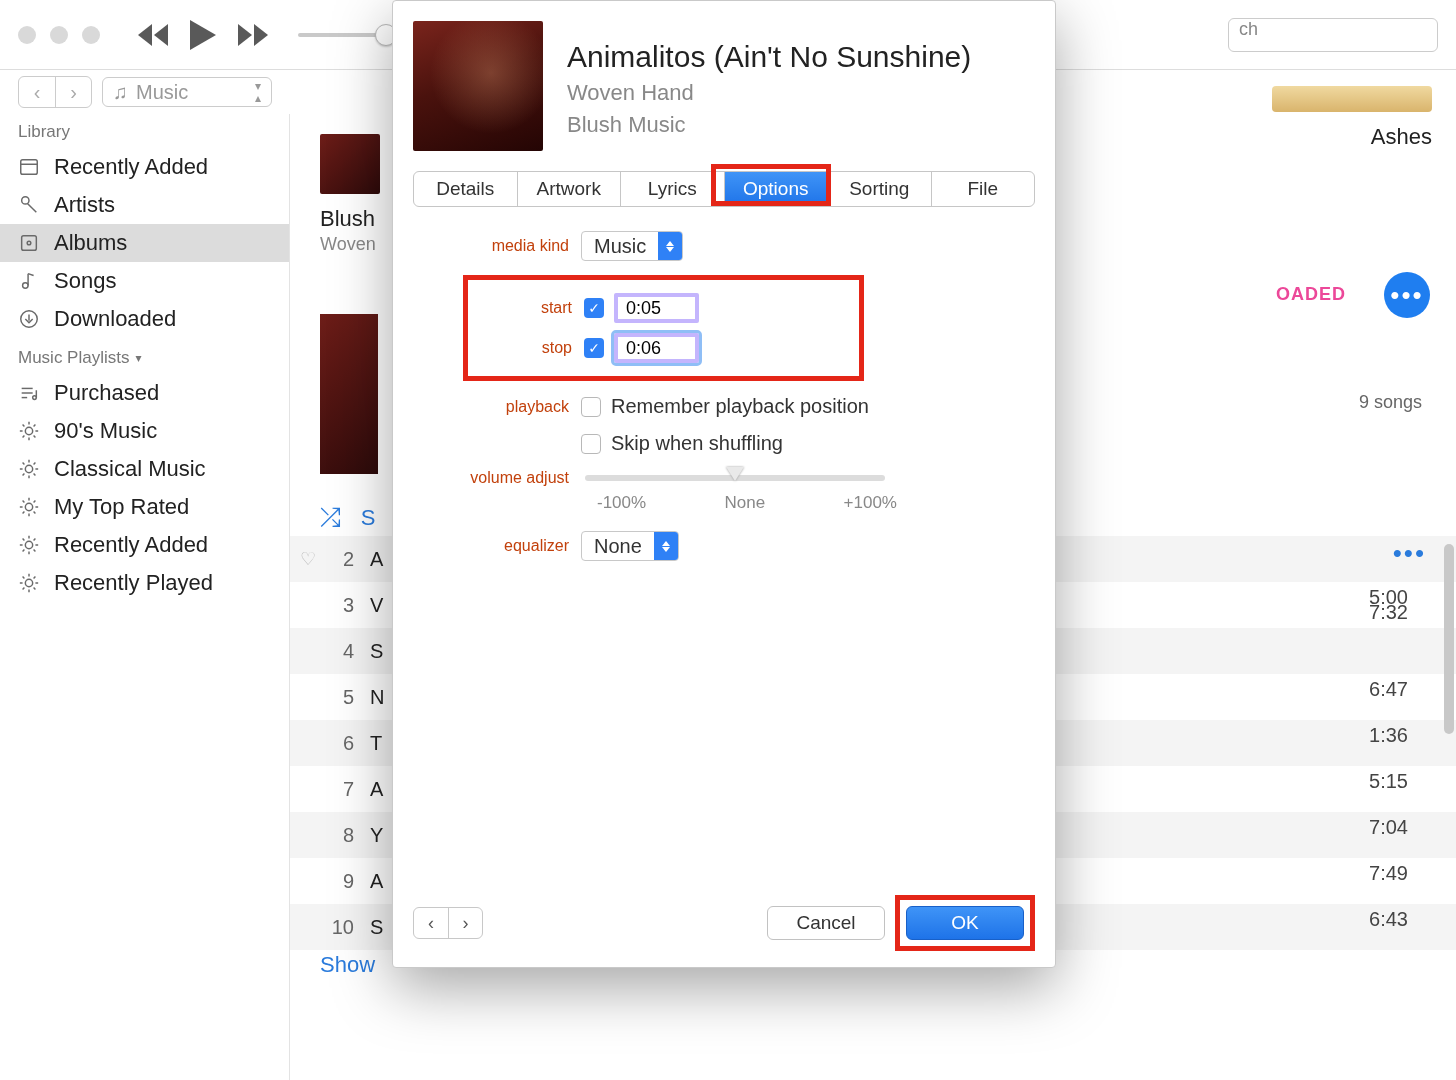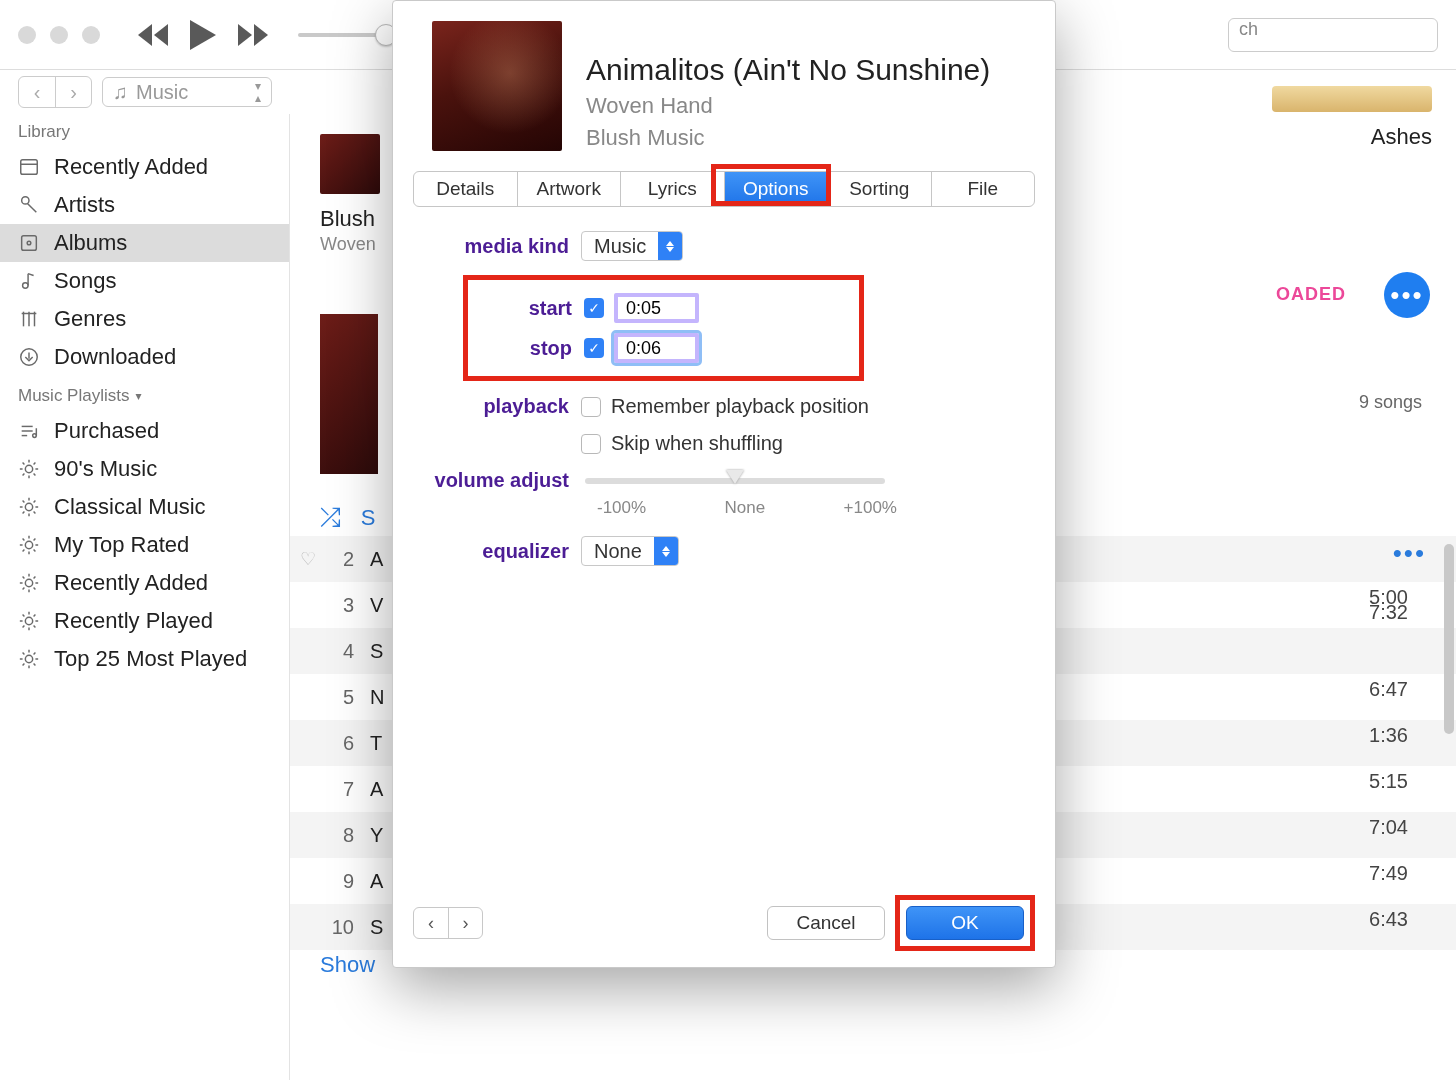--- a/index.html
+++ b/index.html
@@ -85,7 +85,7 @@
       padding:20px 20px 16px;
       display:flex; flex-direction:column;
     }
-    .mhead { display:flex; gap:24px; align-items:flex-end;margin-left:19px;}
+    .mhead { display:flex; gap:24px; align-items:center;}
     .mart { width:130px; height:130px; border-radius:2px; background:linear-gradient(160deg,#7a241c 0%,#4a120d 45%,#240504 100%); position:relative; overflow:hidden;}
     .mart::after{content:""; position:absolute; inset:0; background:radial-gradient(circle at 60% 40%, rgba(220,150,110,.35), transparent 55%);}
     .minfo h1 { font-size:30px; font-weight:500; color:#222; margin-top:6px;}

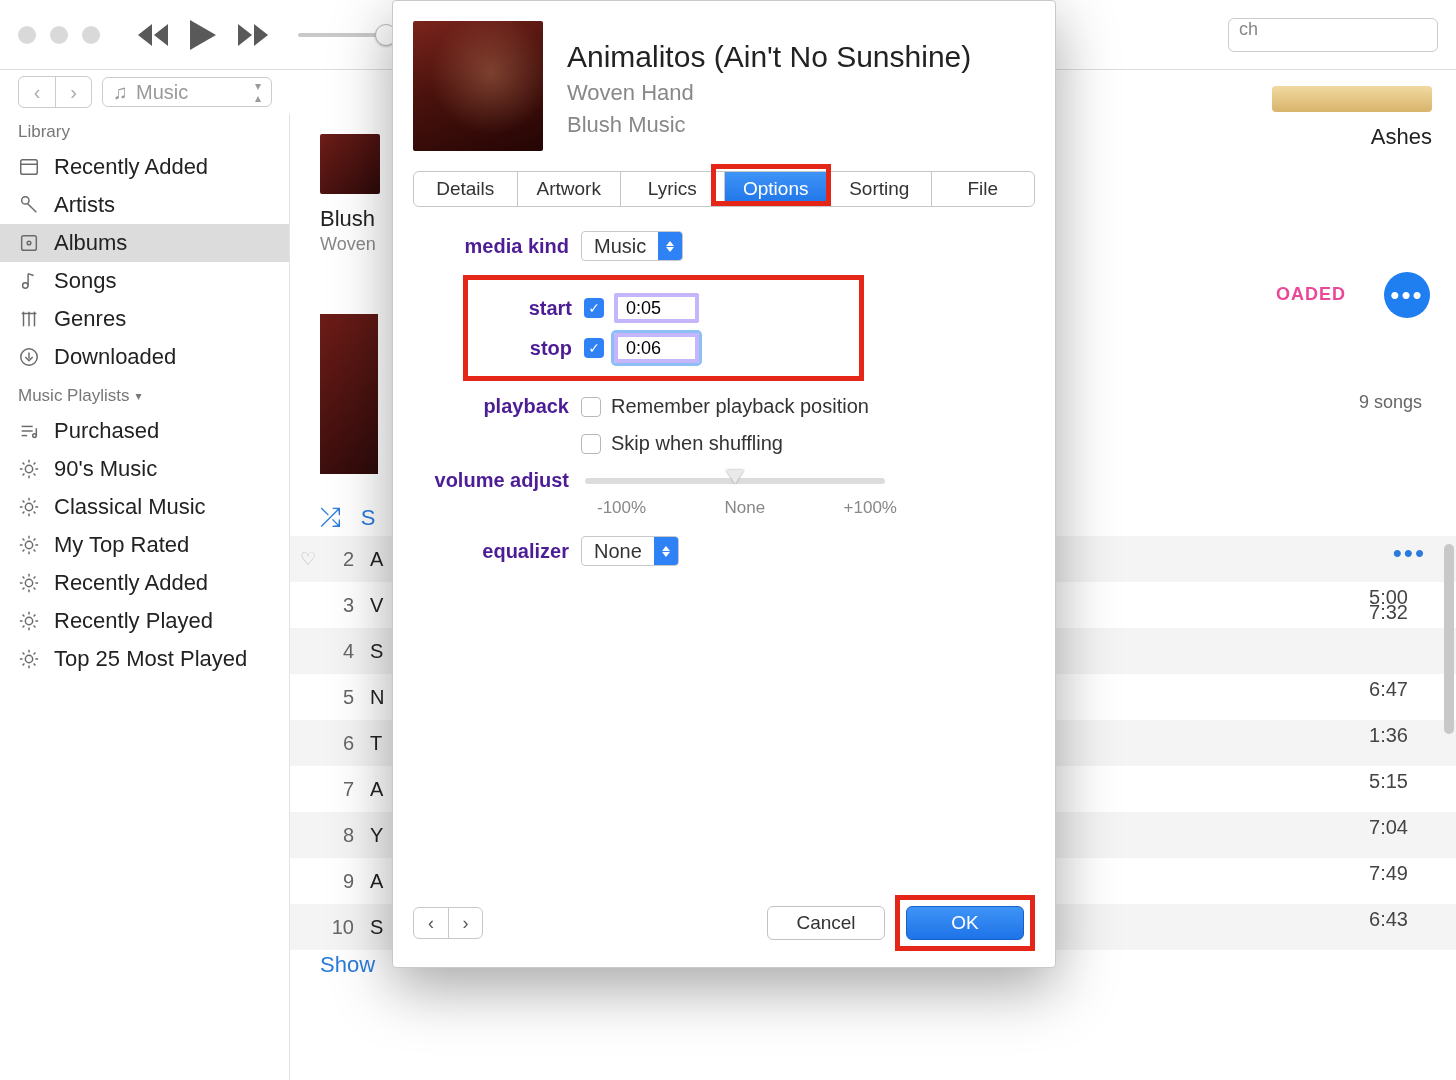--- a/index.html
+++ b/index.html
@@ -100,7 +100,7 @@
     
     .form { margin:24px 10px 0 18px; font-size:20px;}
     .frow { display:flex; align-items:center; margin-bottom:14px; }
-    .flab { width:150px; text-align:right; color:#4c1d95; padding-right:12px; font-size:20px;font-weight:bold;}
+    .flab { width:150px; text-align:right; color:#c2410c; padding-right:12px; font-size:16px;}
     .sel { display:flex; align-items:center; border:1px solid #c8c8c8; height:30px; border-radius:4px; overflow:hidden;}
     .sel span { padding:0 12px;}
     .sel .car { width:24px; height:30px; background:#2f81f6; display:flex; flex-direction:column; align-items:center; justify-content:center; gap:1px;}

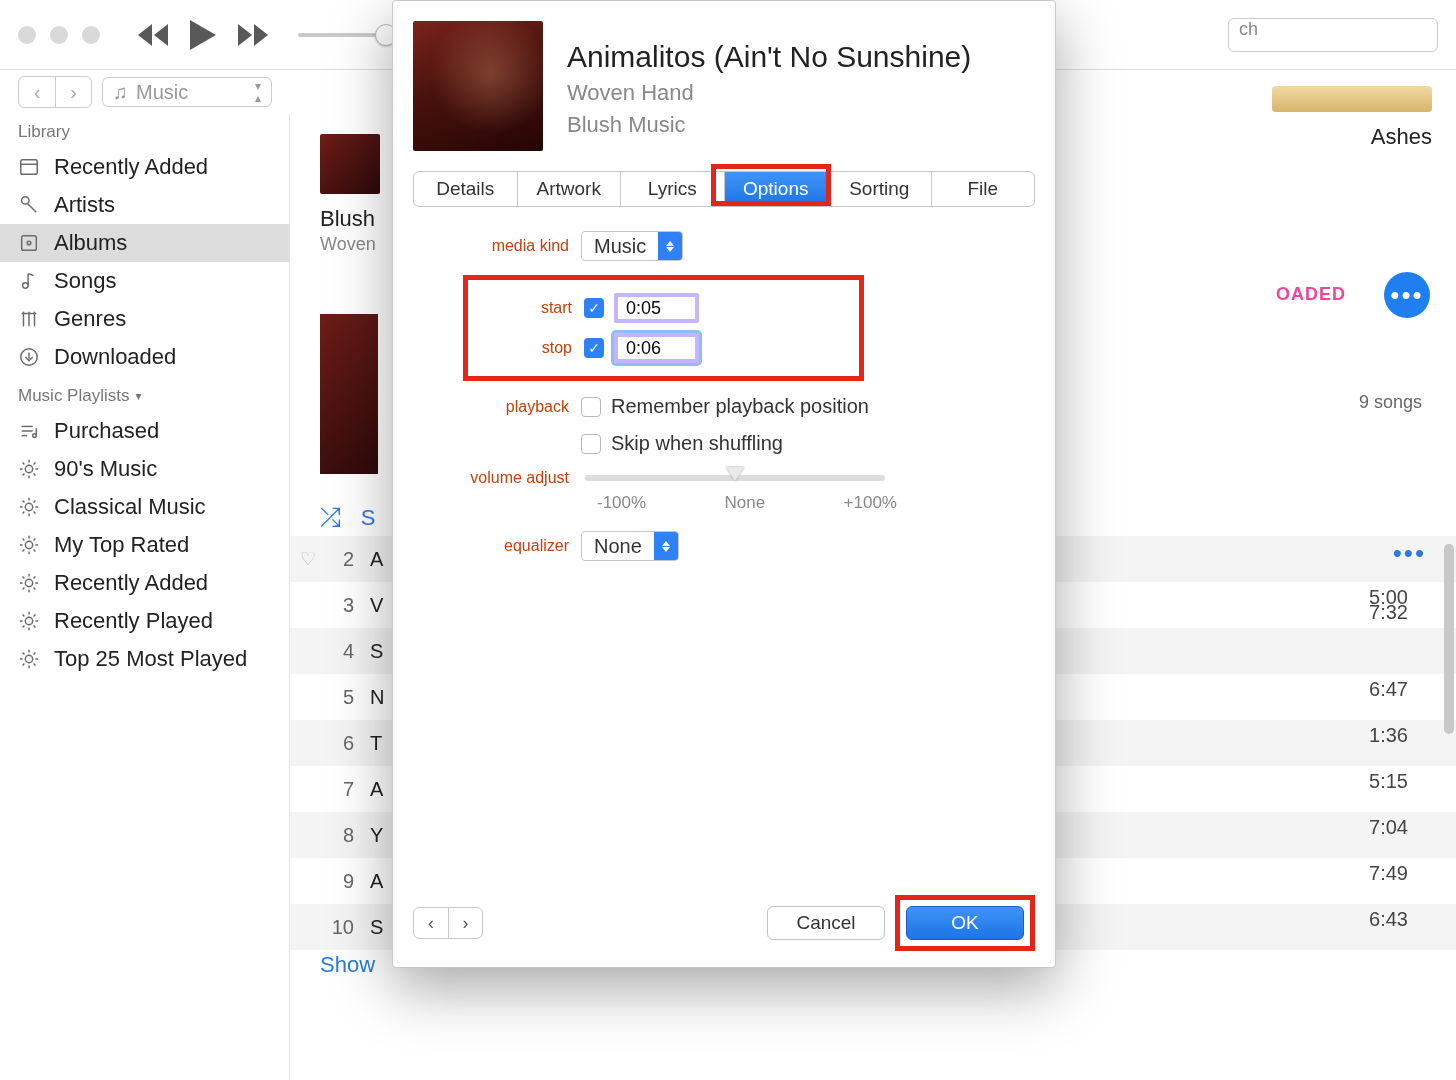--- a/index.html
+++ b/index.html
@@ -222,17 +222,6 @@
     <div class="side-item">
       <span class="ic">
           <svg viewBox="0 0 24 24">
-            <line x1="6" y1="4" x2="6" y2="20"></line>
-            <line x1="12" y1="4" x2="12" y2="20"></line>
-            <line x1="18" y1="4" x2="18" y2="20"></line>
-            <line x1="4" y1="6" x2="20" y2="6"></line>
-          </svg>
-        </span>
-      <span>Genres</span>
-    </div>
-    <div class="side-item">
-      <span class="ic">
-          <svg viewBox="0 0 24 24">
             <circle cx="12" cy="12" r="9"></circle>
             <line x1="12" y1="7" x2="12" y2="14"></line>
             <polyline points="8,12 12,16 16,12"></polyline>

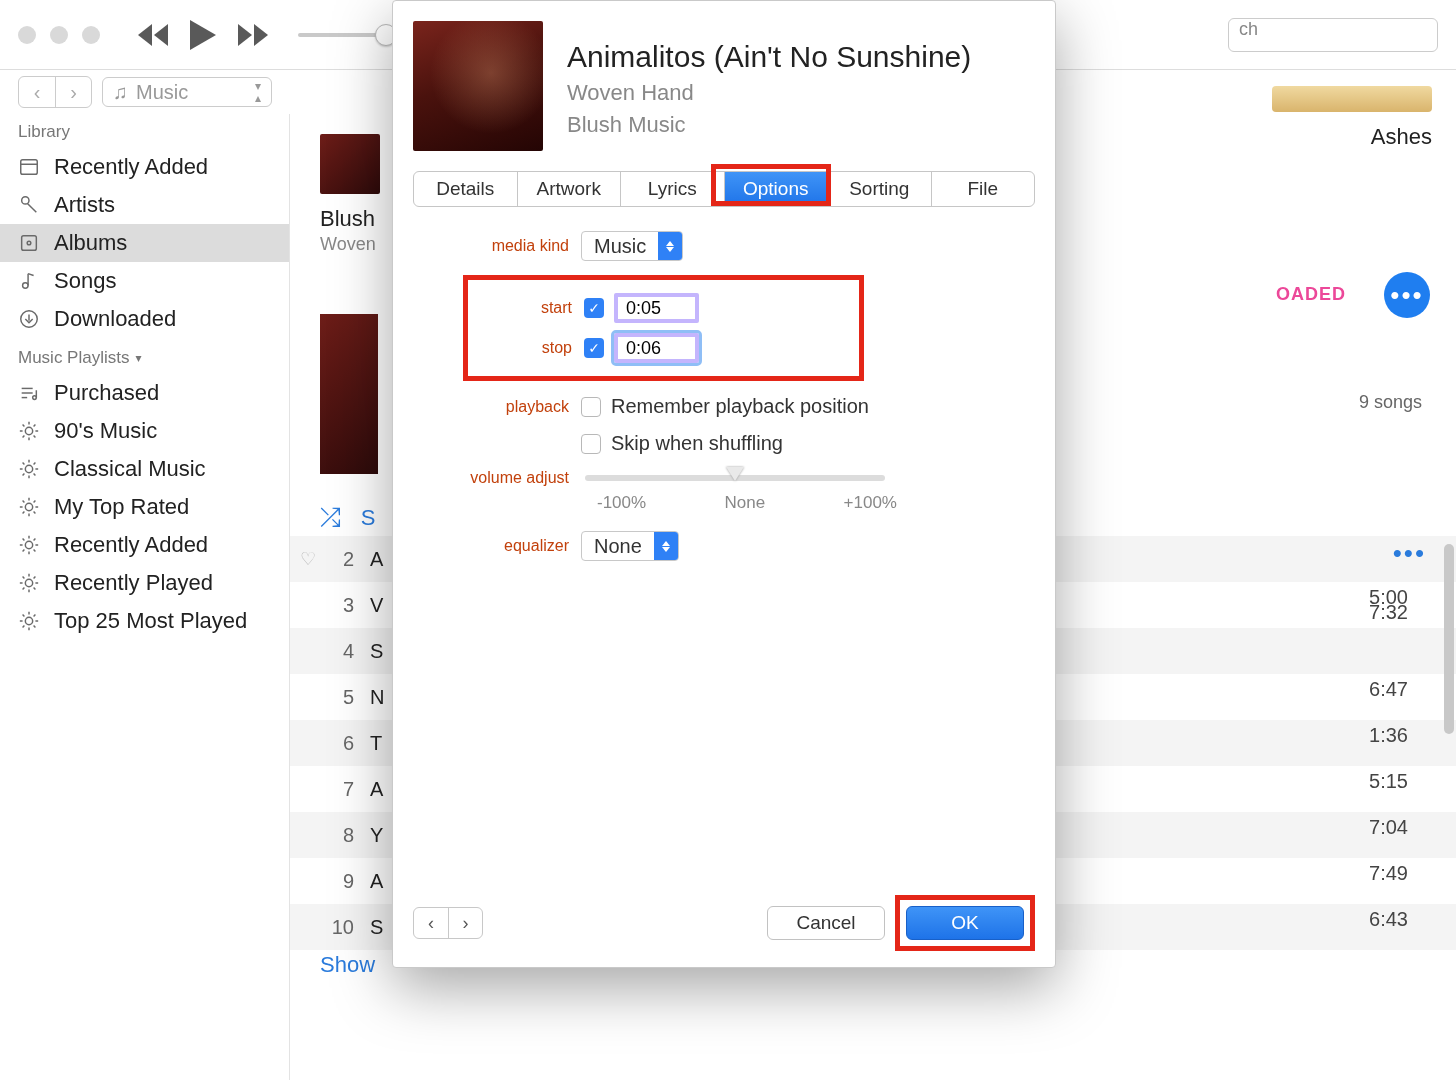--- a/index.html
+++ b/index.html
@@ -292,15 +292,6 @@
         </span>
       <span>Recently Played</span>
     </div>
-    <div class="side-item">
-      <span class="ic">
-          <svg viewBox="0 0 24 24">
-            <circle cx="12" cy="12" r="4"></circle>
-            <path d="M12 2v3M12 19v3M2 12h3M19 12h3M5 5l2 2M17 17l2 2M5 19l2-2M17 7l2-2"></path>
-          </svg>
-        </span>
-      <span>Top 25 Most Played</span>
-    </div>
   </div>
 
   <div class="main">

